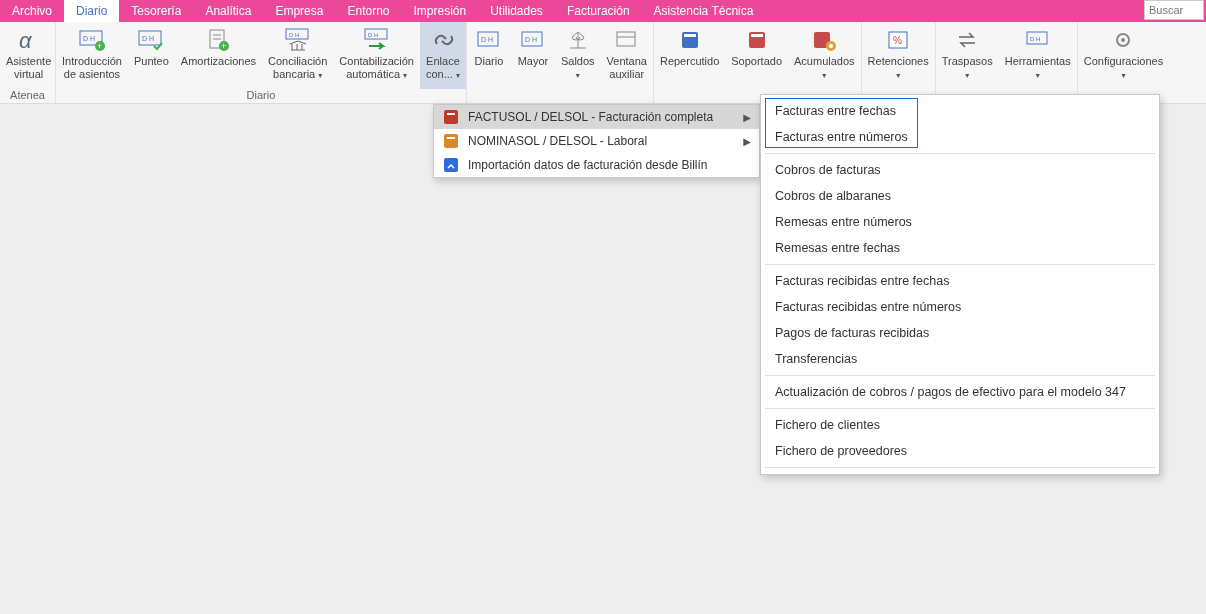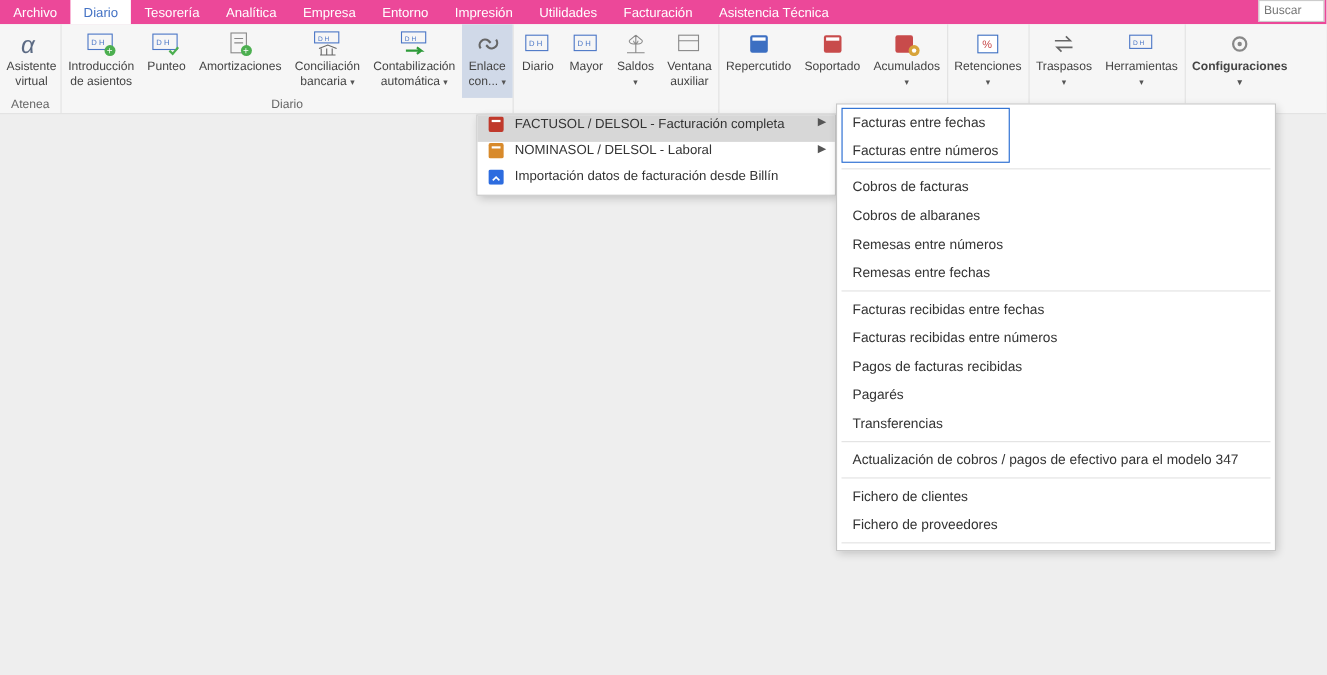--- a/index.html
+++ b/index.html
@@ -254,7 +254,7 @@
     <div class="group-label"></div>
   </div>
 
-  <div class="group" style="border-right:none;font-weight:bold;">
+  <div class="group" style="border-right:none;">
     <div class="group-row">
       <div class="btn">
         <div class="icon">

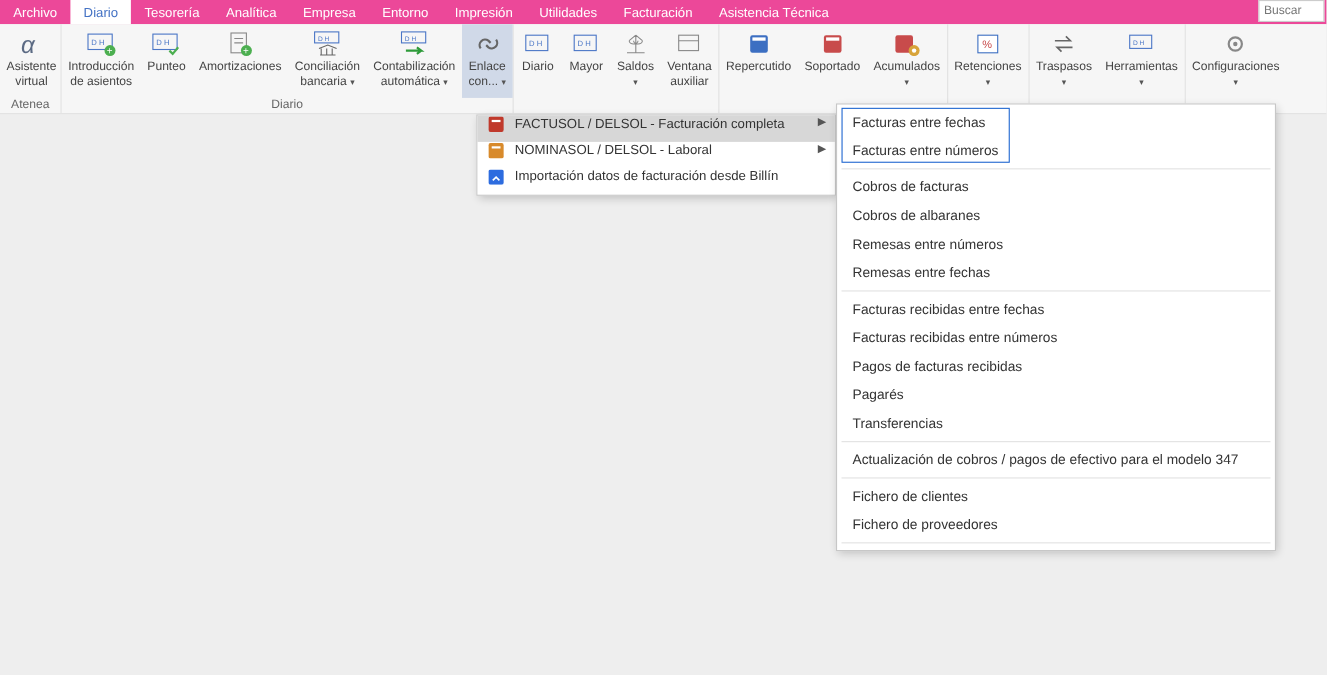--- a/index.html
+++ b/index.html
@@ -27,7 +27,7 @@
 
   
   .menu1 { position:absolute; left:433px; top:104px; width:327px; background:#fff; border:1px solid #c7c7c7; box-shadow:2px 3px 8px rgba(0,0,0,.2); }
-  .menu1 .row { display:flex; height:24px; padding:0 8px; font-size:12px; color:#333; cursor:pointer; position:relative;}
+  .menu1 .row { display:flex; align-items:center; height:24px; padding:0 8px; font-size:12px; color:#333; cursor:pointer; position:relative;}
   .menu1 .row:hover, .menu1 .row.hover { background:#d7d7d7; }
   .menu1 .row .mi-icon { width:18px; height:16px; margin-right:8px; display:flex; align-items:center; justify-content:center;}
   .menu1 .row .rarrow { margin-left:auto; font-size:10px; color:#555;}

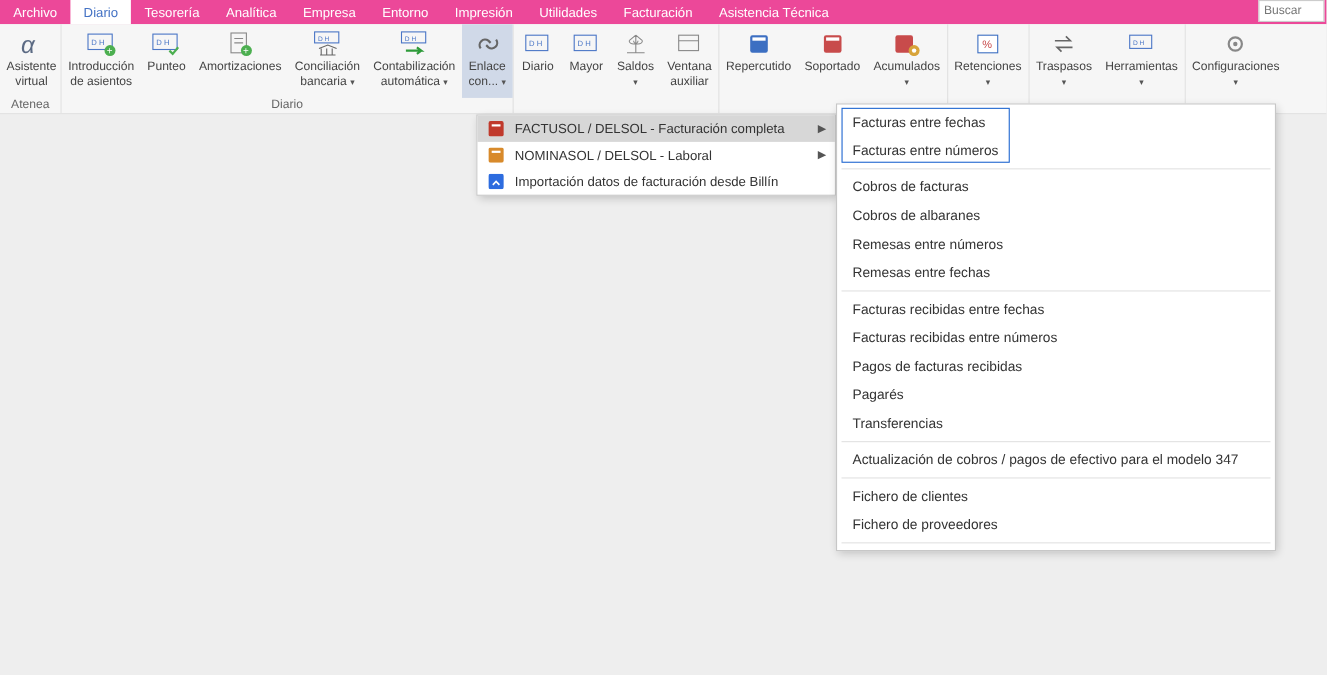--- a/index.html
+++ b/index.html
@@ -318,7 +318,6 @@
   <div class="item">Facturas recibidas entre fechas</div>
   <div class="item">Facturas recibidas entre números</div>
   <div class="item">Pagos de facturas recibidas</div>
-  <div class="item">Pagarés</div>
   <div class="item">Transferencias</div>
   <div class="sep"></div>
   <div class="item">Actualización de cobros / pagos de efectivo para el modelo 347</div>

